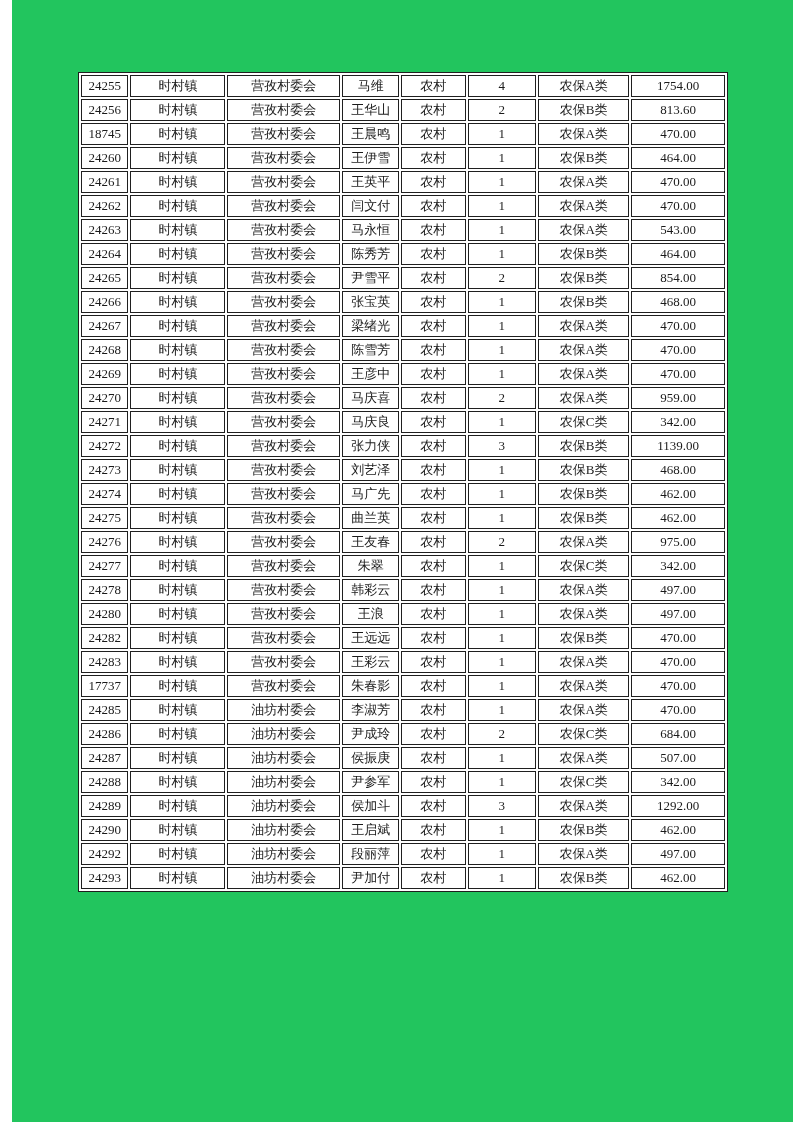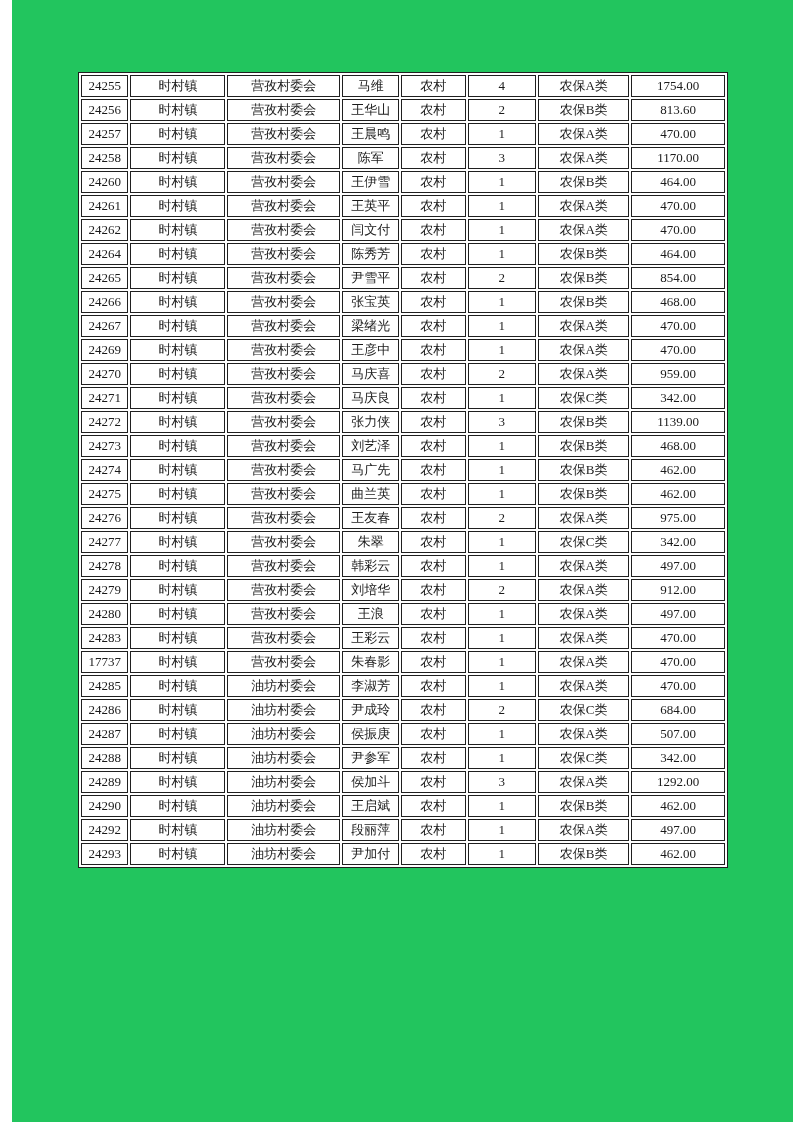--- a/index.html
+++ b/index.html
@@ -94,7 +94,7 @@
           <td>813.60</td>
         </tr>
         <tr>
-          <td>24257</td>
+          <td>18745</td>
           <td>时村镇</td>
           <td>营孜村委会</td>
           <td>王晨鸣</td>

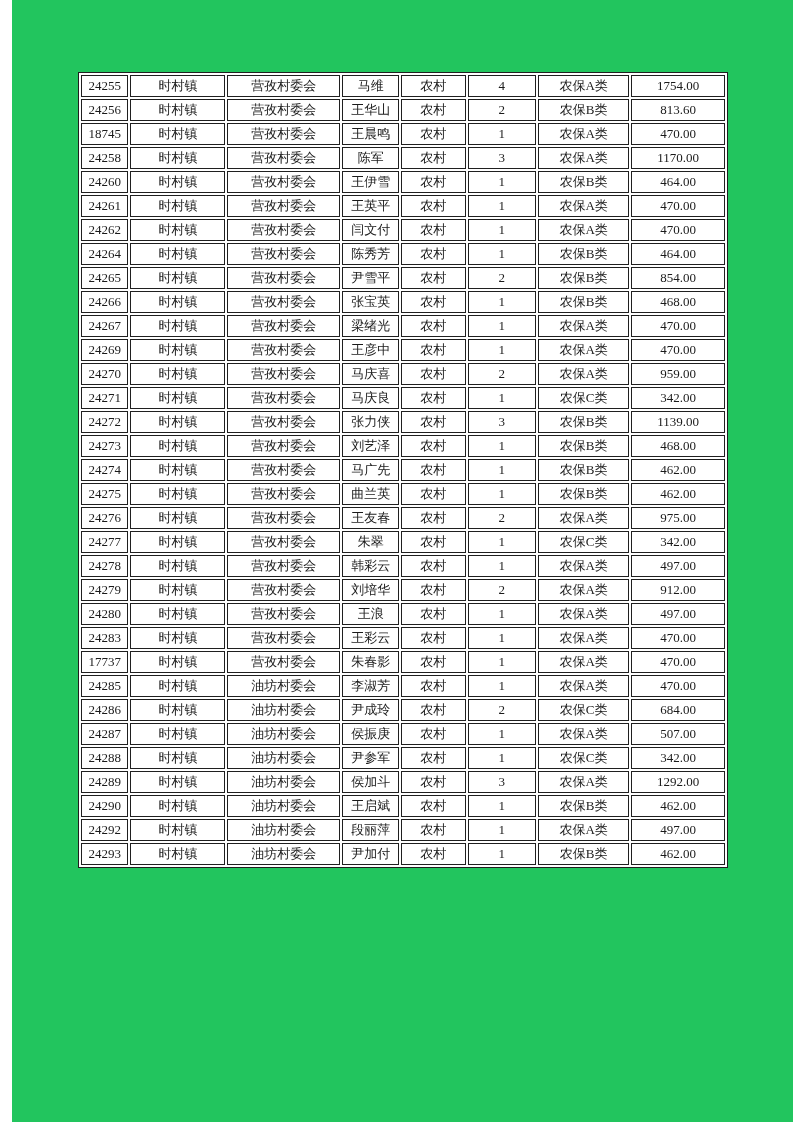--- a/index.html
+++ b/index.html
@@ -104,16 +104,6 @@
           <td>470.00</td>
         </tr>
         <tr>
-          <td>24258</td>
-          <td>时村镇</td>
-          <td>营孜村委会</td>
-          <td>陈军</td>
-          <td>农村</td>
-          <td>3</td>
-          <td>农保A类</td>
-          <td>1170.00</td>
-        </tr>
-        <tr>
           <td>24260</td>
           <td>时村镇</td>
           <td>营孜村委会</td>

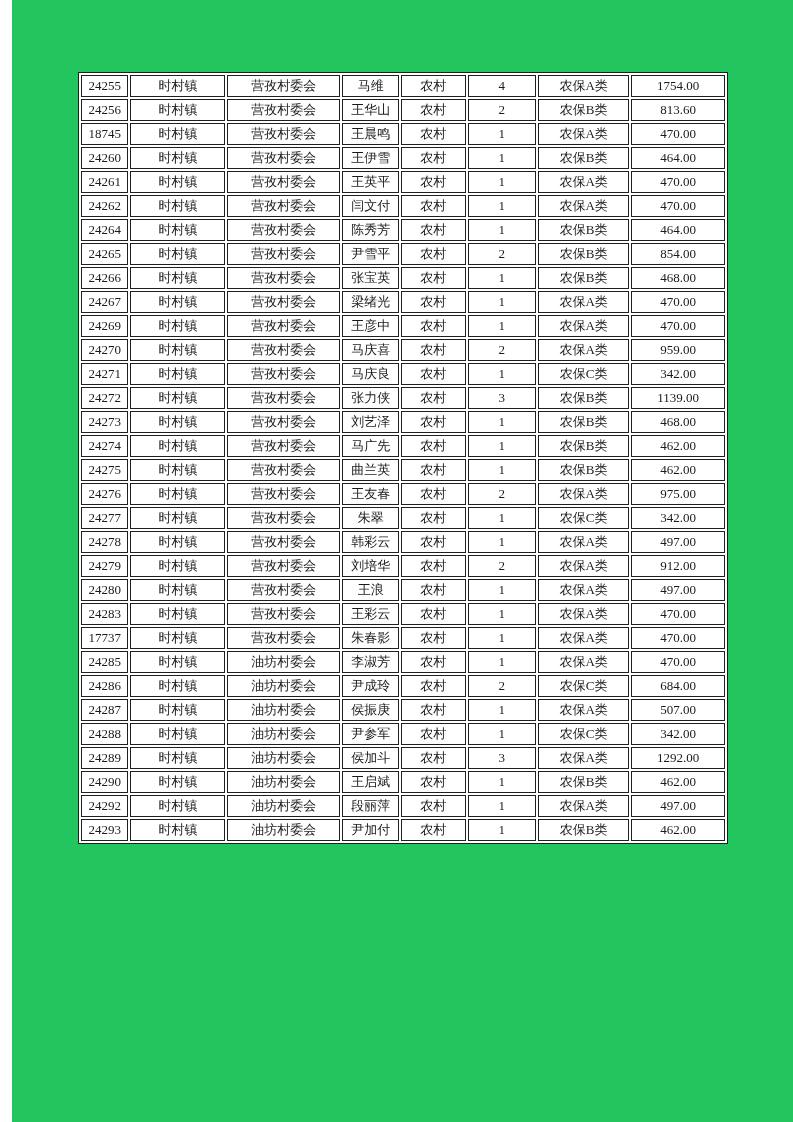--- a/index.html
+++ b/index.html
@@ -134,6 +134,16 @@
           <td>470.00</td>
         </tr>
         <tr>
+          <td>24263</td>
+          <td>时村镇</td>
+          <td>营孜村委会</td>
+          <td>马永恒</td>
+          <td>农村</td>
+          <td>1</td>
+          <td>农保A类</td>
+          <td>543.00</td>
+        </tr>
+        <tr>
           <td>24264</td>
           <td>时村镇</td>
           <td>营孜村委会</td>

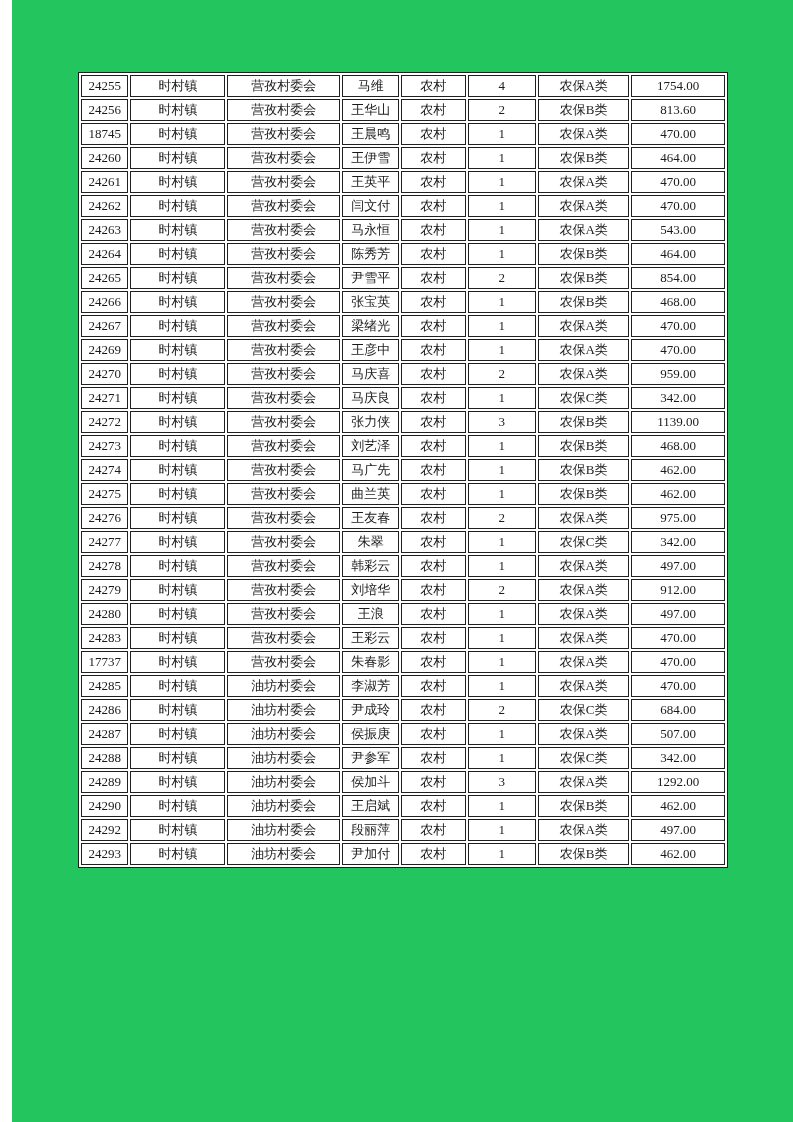--- a/index.html
+++ b/index.html
@@ -184,6 +184,16 @@
           <td>470.00</td>
         </tr>
         <tr>
+          <td>24268</td>
+          <td>时村镇</td>
+          <td>营孜村委会</td>
+          <td>陈雪芳</td>
+          <td>农村</td>
+          <td>1</td>
+          <td>农保A类</td>
+          <td>470.00</td>
+        </tr>
+        <tr>
           <td>24269</td>
           <td>时村镇</td>
           <td>营孜村委会</td>

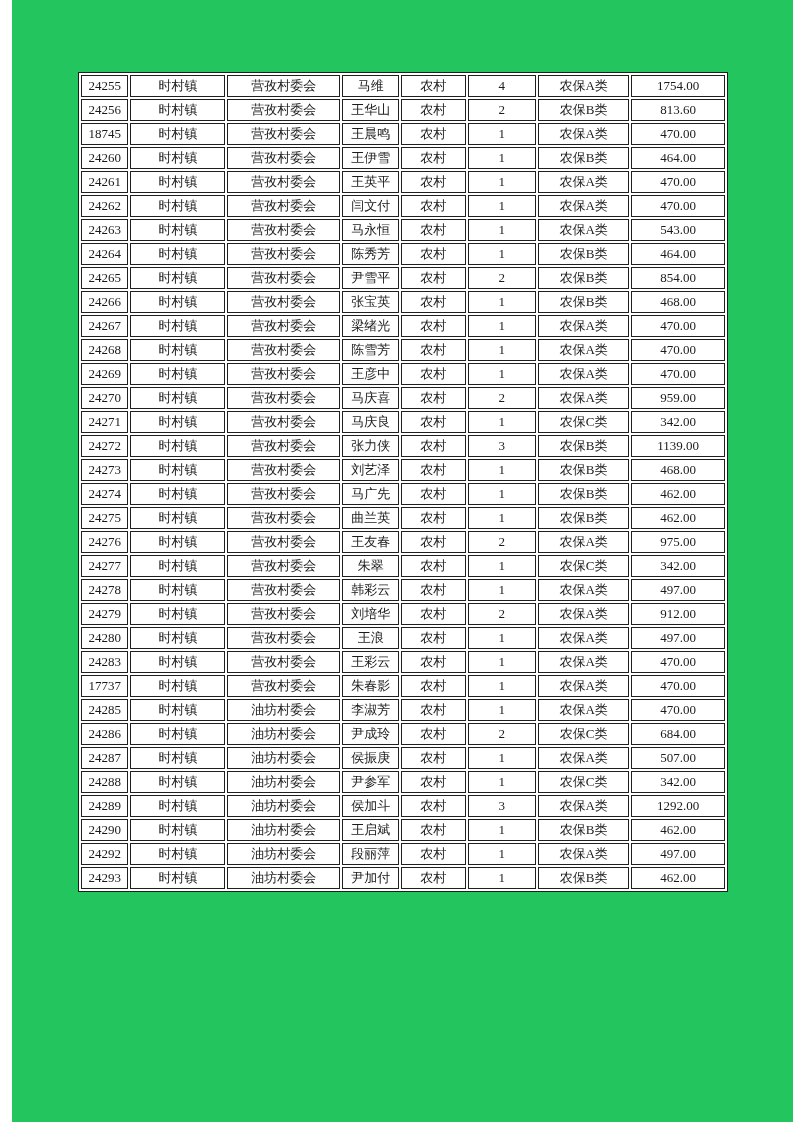--- a/index.html
+++ b/index.html
@@ -294,16 +294,6 @@
           <td>497.00</td>
         </tr>
         <tr>
-          <td>24279</td>
-          <td>时村镇</td>
-          <td>营孜村委会</td>
-          <td>刘培华</td>
-          <td>农村</td>
-          <td>2</td>
-          <td>农保A类</td>
-          <td>912.00</td>
-        </tr>
-        <tr>
           <td>24280</td>
           <td>时村镇</td>
           <td>营孜村委会</td>

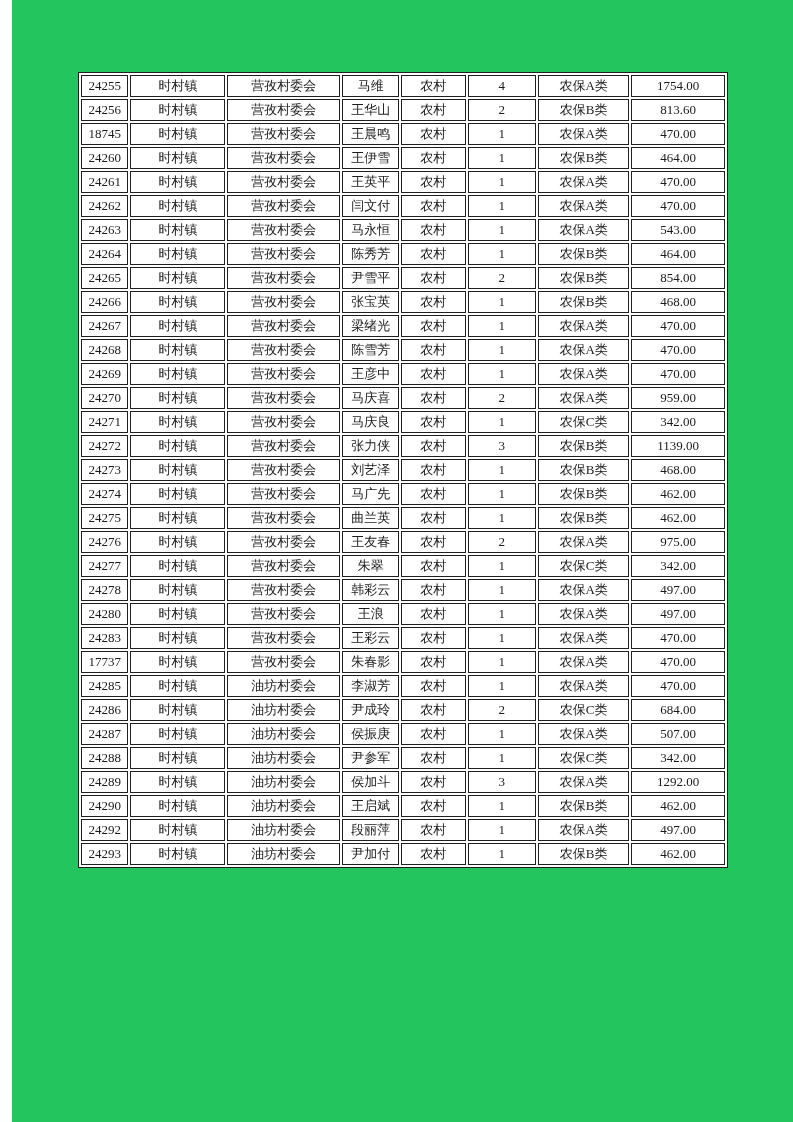--- a/index.html
+++ b/index.html
@@ -304,6 +304,16 @@
           <td>497.00</td>
         </tr>
         <tr>
+          <td>24282</td>
+          <td>时村镇</td>
+          <td>营孜村委会</td>
+          <td>王远远</td>
+          <td>农村</td>
+          <td>1</td>
+          <td>农保B类</td>
+          <td>470.00</td>
+        </tr>
+        <tr>
           <td>24283</td>
           <td>时村镇</td>
           <td>营孜村委会</td>

